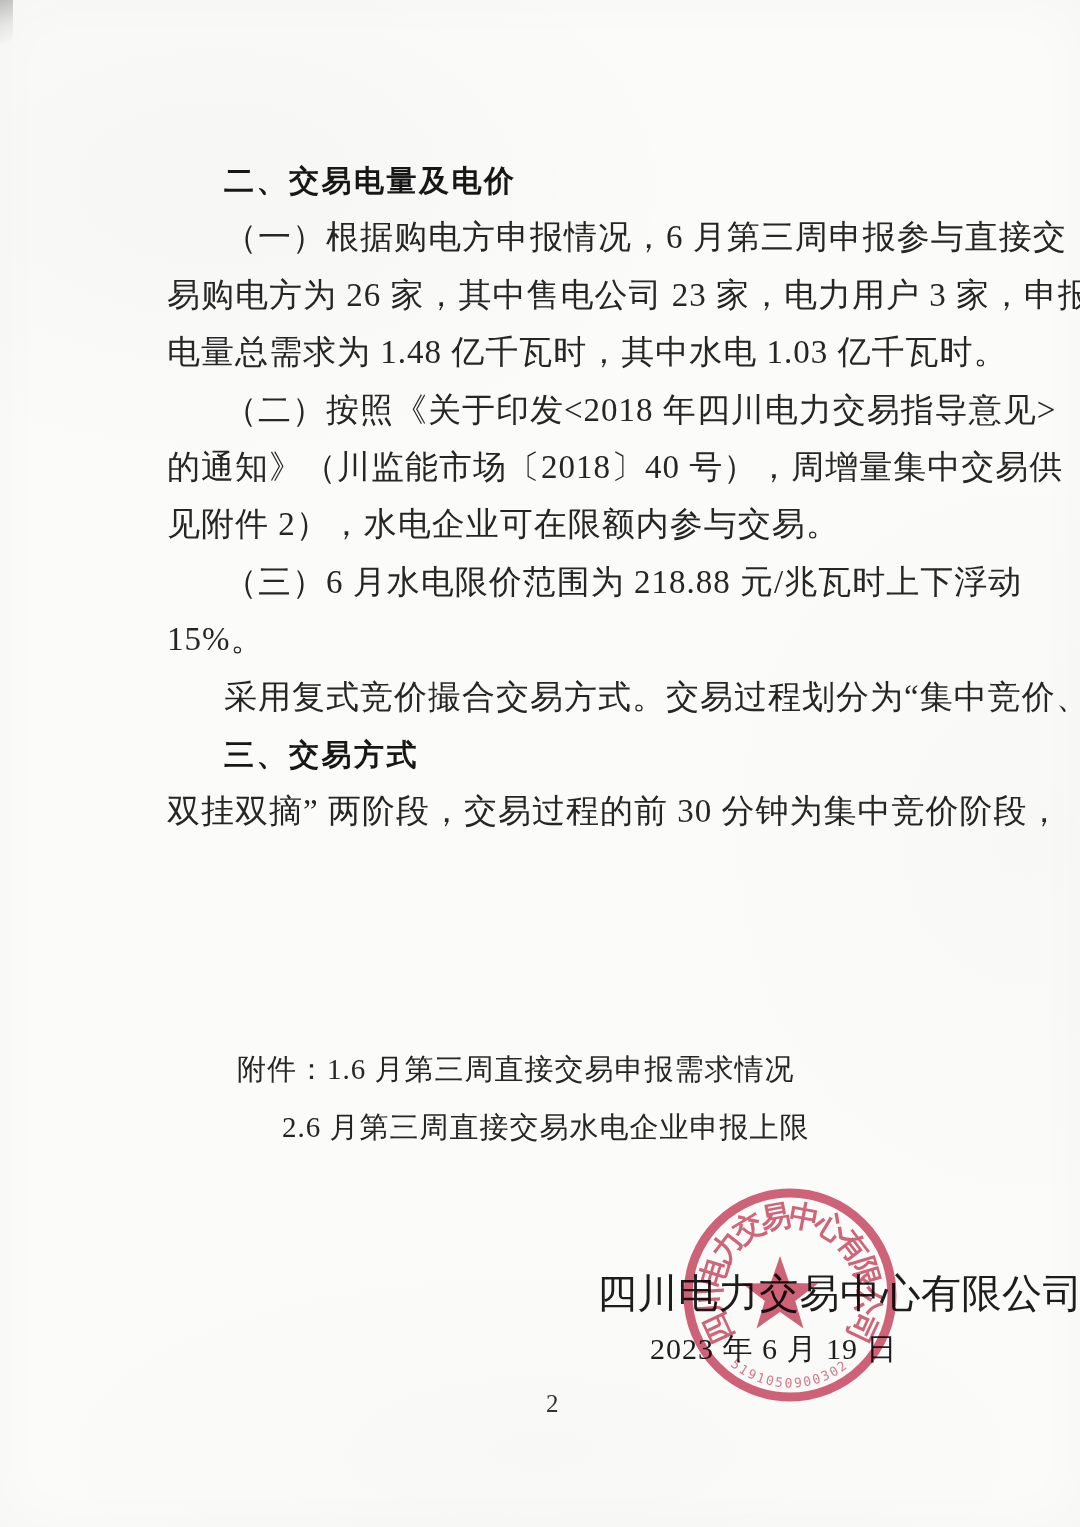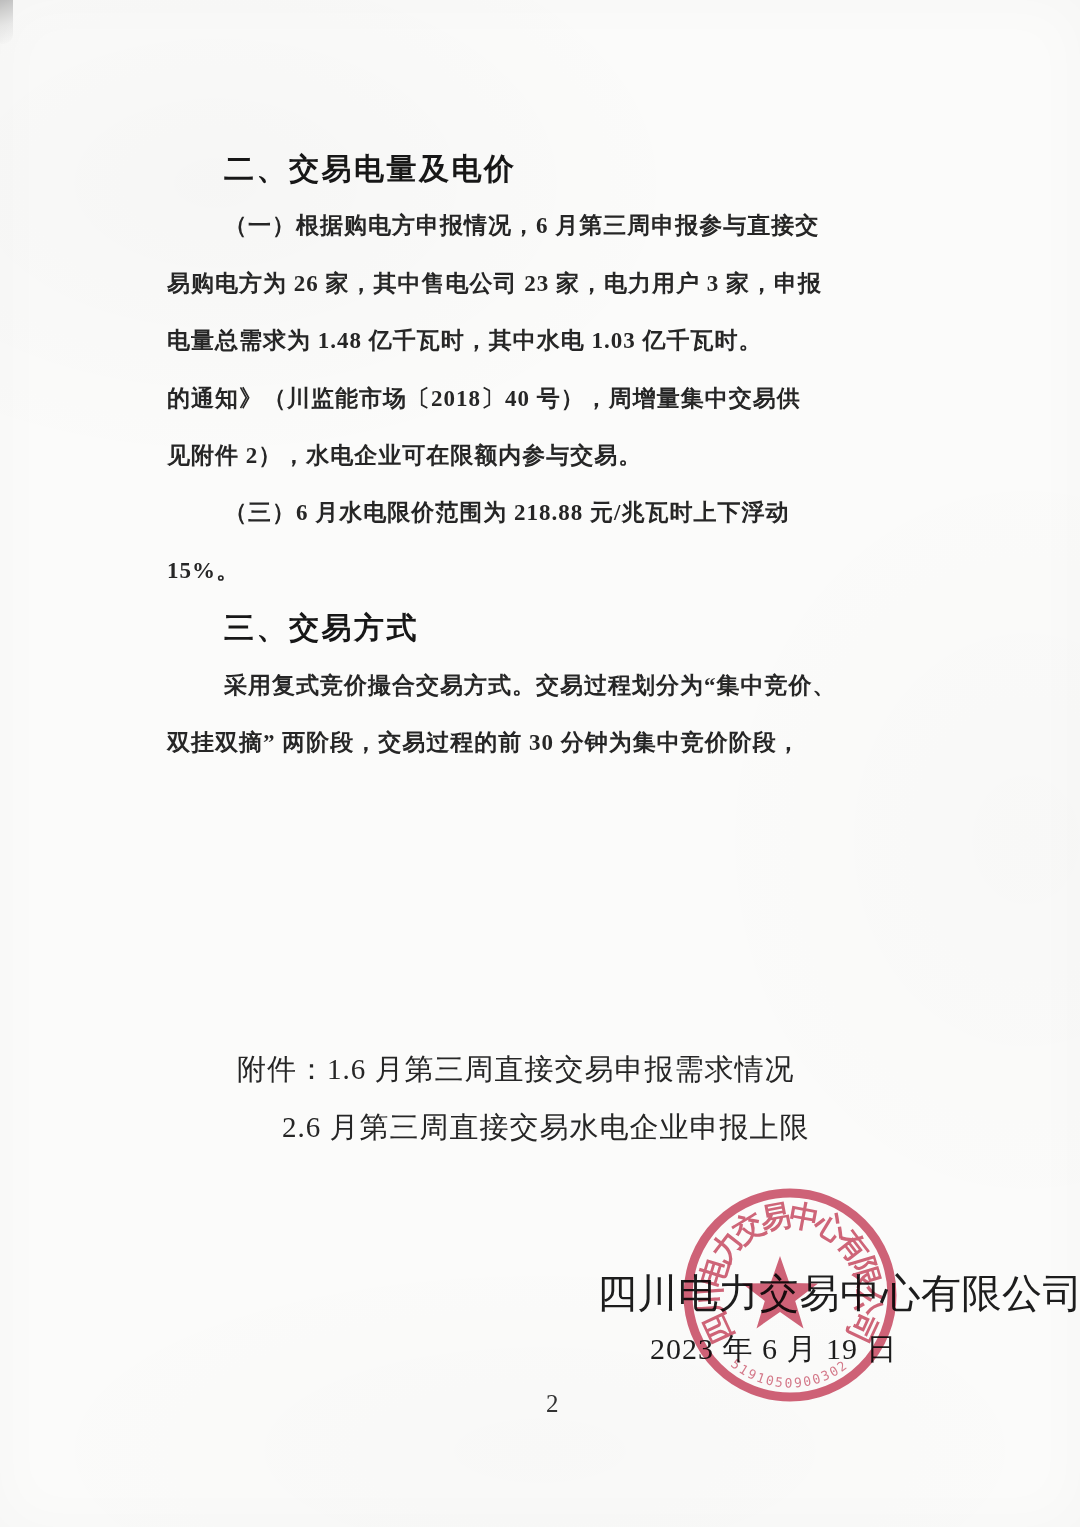--- a/index.html
+++ b/index.html
@@ -27,7 +27,7 @@
     background:linear-gradient(160deg,#8f8f8f 0%,rgba(160,160,160,.35) 55%,transparent 100%);
     opacity:.55;border-radius:0 0 10px 2px;
   }
-  .content{position:absolute;left:167px;top:140px;width:786px;}
+  .content{position:absolute;left:167px;top:152px;width:786px;}
   .line{
     height:57.4px;line-height:57.4px;
     font-size:23px;letter-spacing:1px;

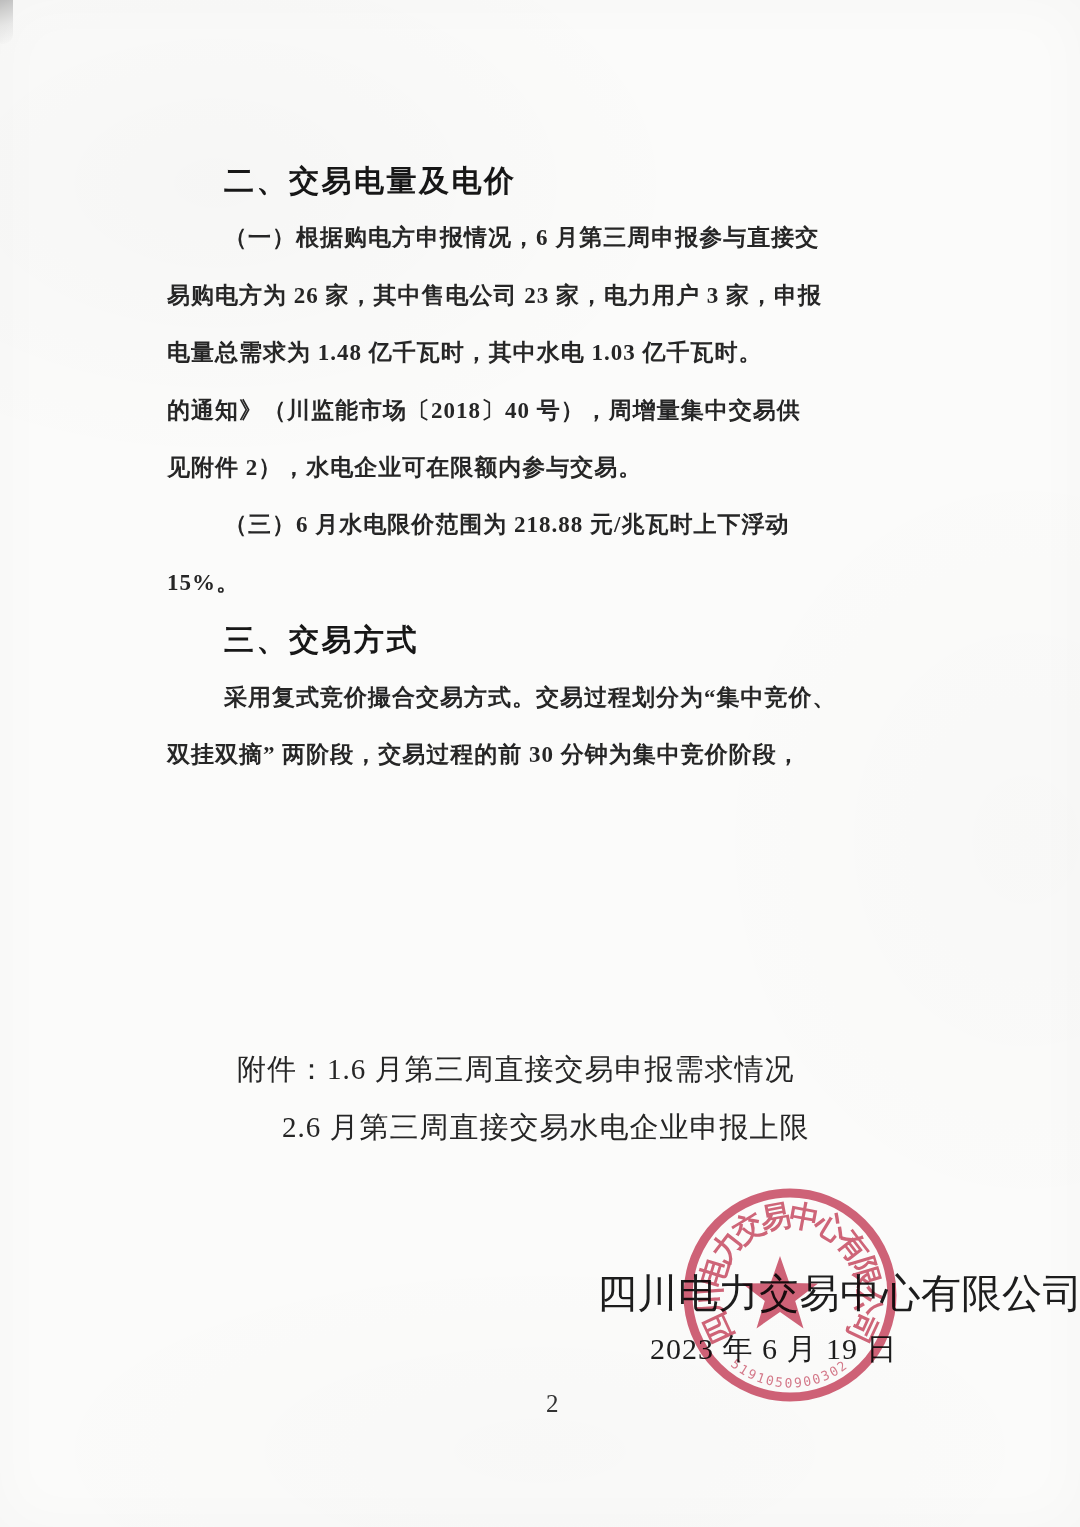--- a/index.html
+++ b/index.html
@@ -30,8 +30,8 @@
   .content{position:absolute;left:167px;top:152px;width:786px;}
   .line{
     height:57.4px;line-height:57.4px;
-    font-size:23px;letter-spacing:1px;
-    color:var(--ink);white-space:nowrap;font-weight:bold;
+    font-size:33px;letter-spacing:1px;
+    color:var(--ink);white-space:nowrap;
   }
   .indent{text-indent:57px;}
   .head{

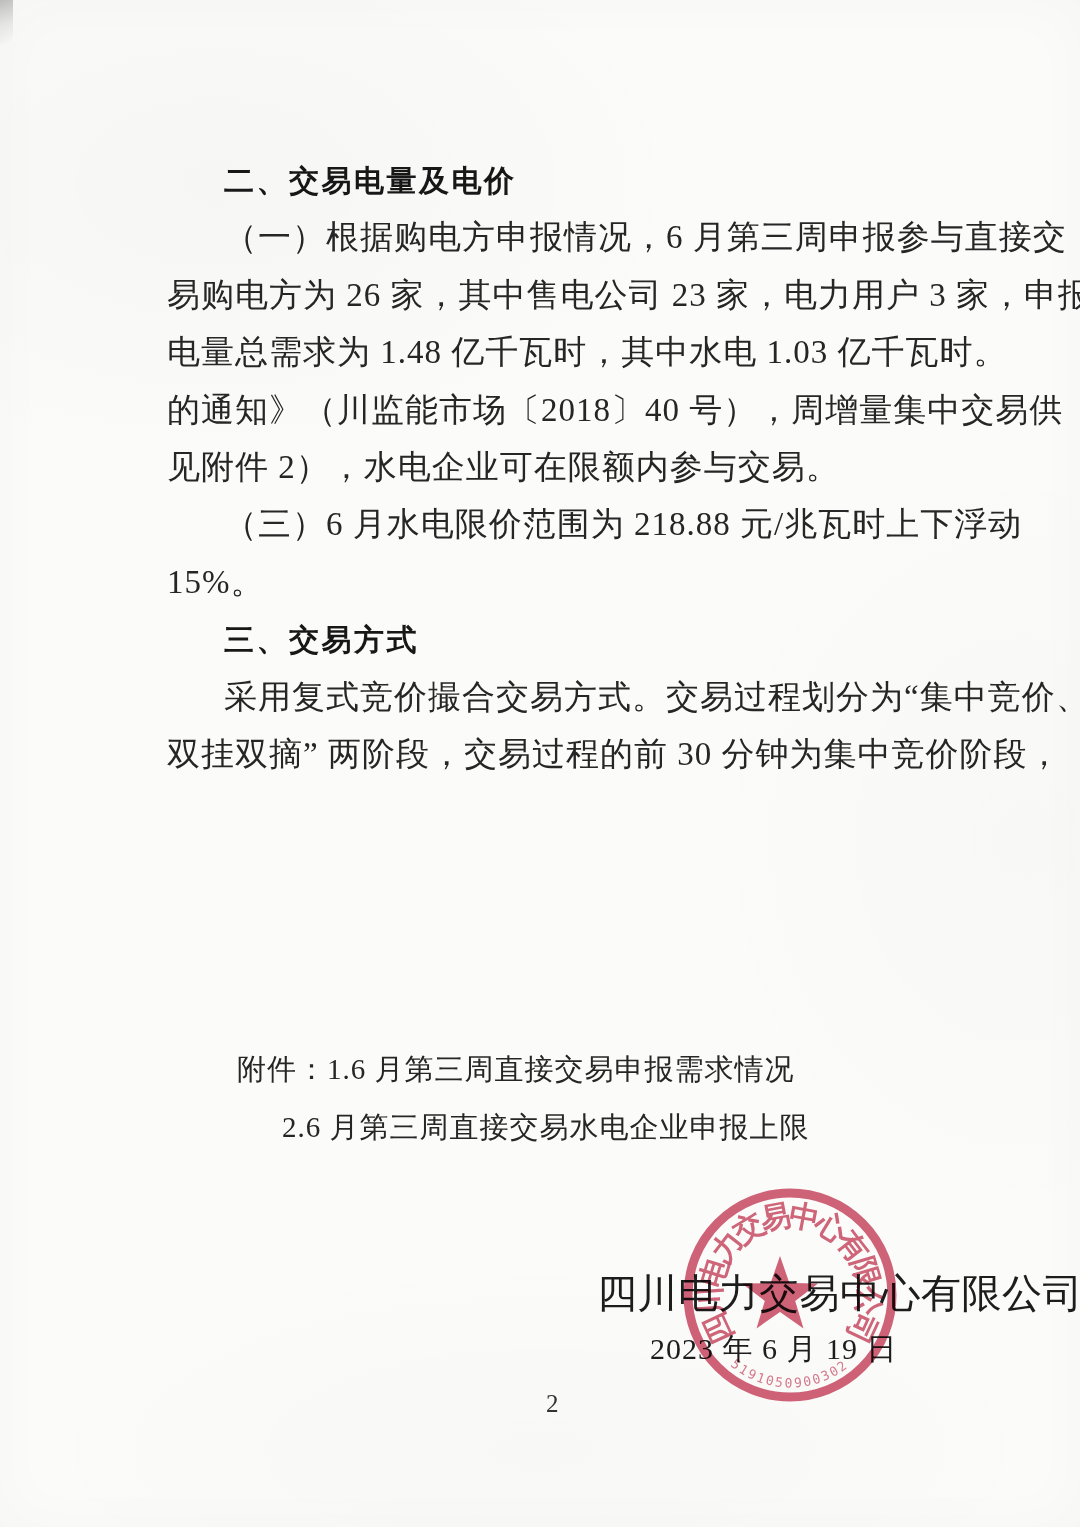--- a/index.html
+++ b/index.html
@@ -85,6 +85,7 @@
     <div class="line indent">（一）根据购电方申报情况，6 月第三周申报参与直接交</div>
     <div class="line">易购电方为 26 家，其中售电公司 23 家，电力用户 3 家，申报</div>
     <div class="line">电量总需求为 1.48 亿千瓦时，其中水电 1.03 亿千瓦时。</div>
+    <div class="line indent">（二）按照《关于印发&lt;2018 年四川电力交易指导意见&gt;</div>
     <div class="line">的通知》（川监能市场〔2018〕40 号），周增量集中交易供</div>
     <div class="line">见附件 2），水电企业可在限额内参与交易。</div>
     <div class="line indent">（三）6 月水电限价范围为 218.88 元/兆瓦时上下浮动</div>

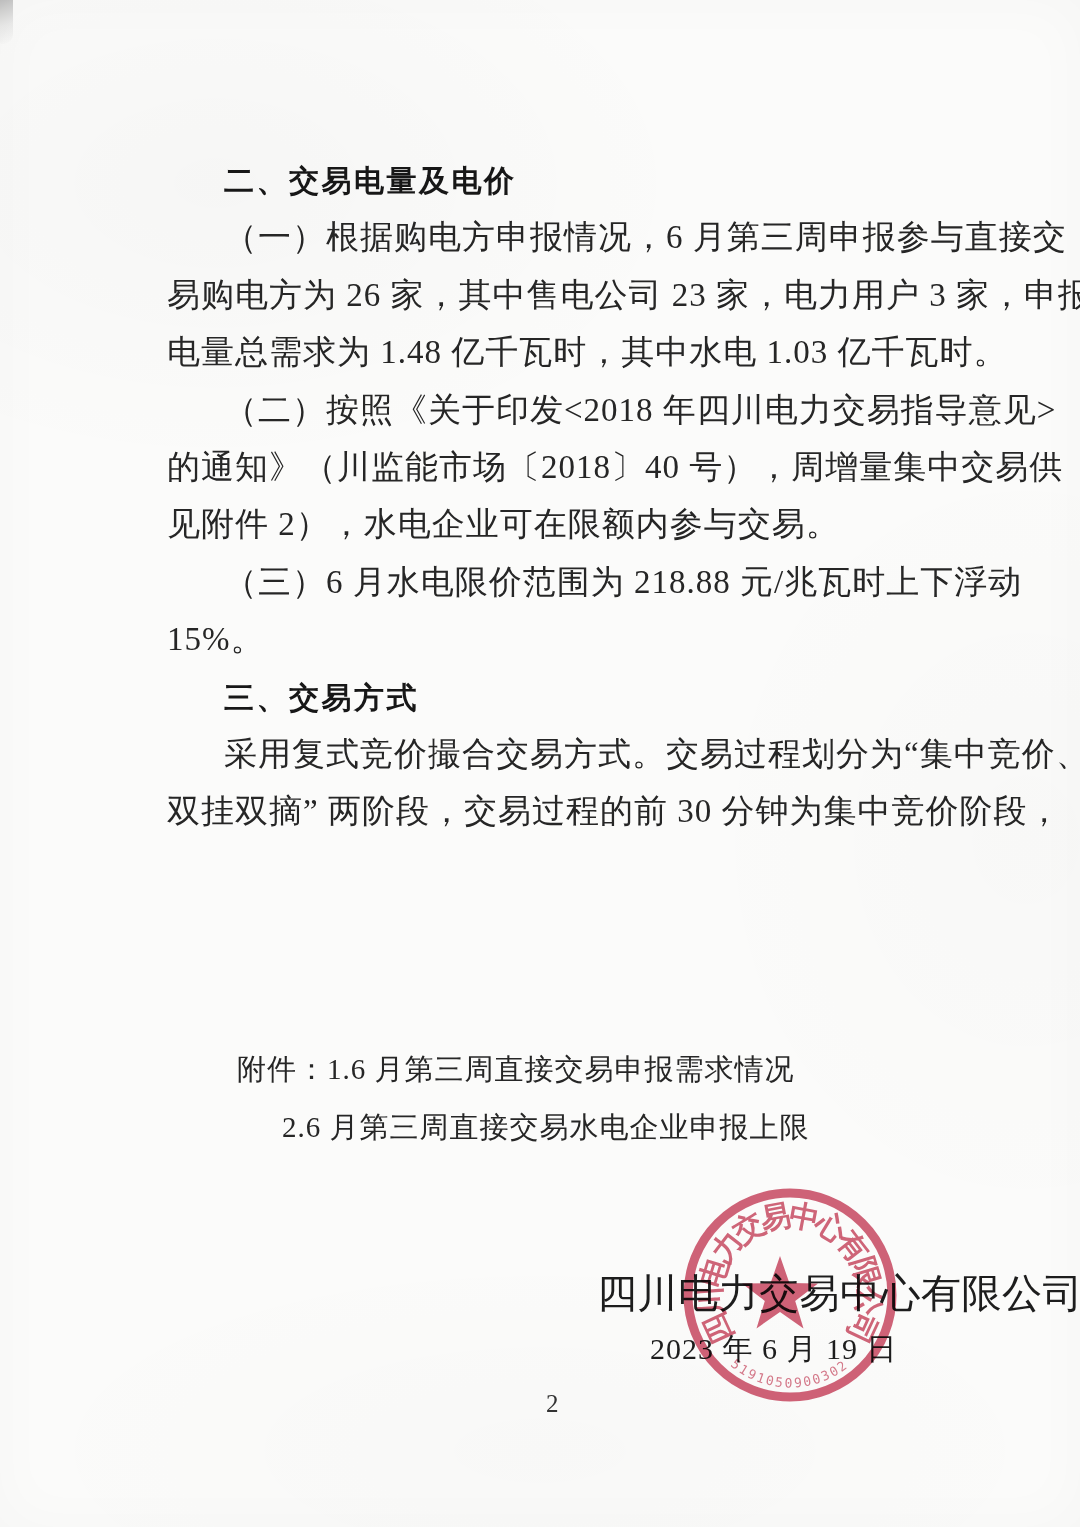--- a/index.html
+++ b/index.html
@@ -90,8 +90,8 @@
     <div class="line">见附件 2），水电企业可在限额内参与交易。</div>
     <div class="line indent">（三）6 月水电限价范围为 218.88 元/兆瓦时上下浮动</div>
     <div class="line">15%。</div>
+    <div class="line indent">采用复式竞价撮合交易方式。交易过程划分为“集中竞价、</div>
     <div class="line head indent">三、交易方式</div>
-    <div class="line indent">采用复式竞价撮合交易方式。交易过程划分为“集中竞价、</div>
     <div class="line">双挂双摘” 两阶段，交易过程的前 30 分钟为集中竞价阶段，</div>
   </div>
 

